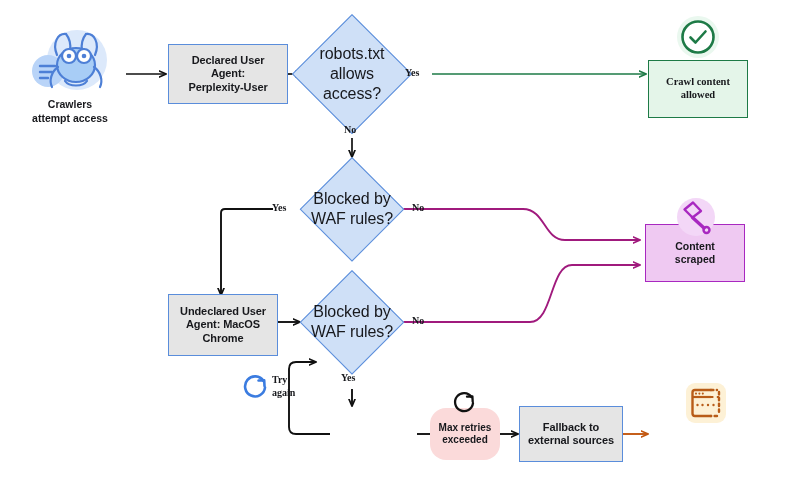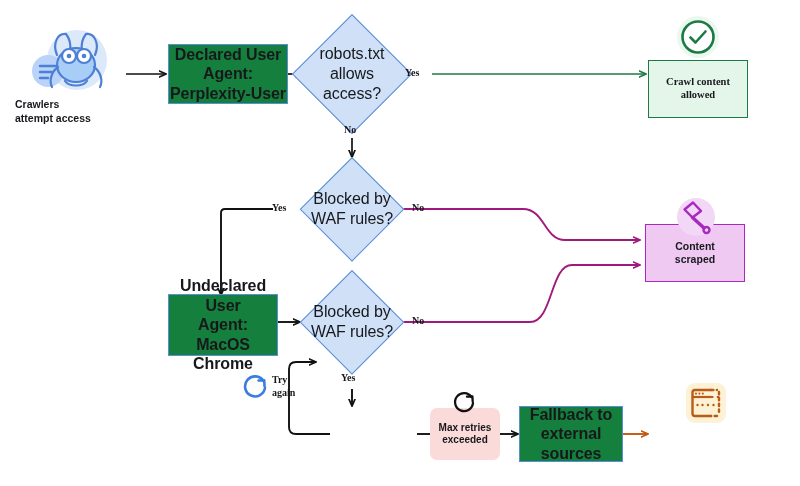--- a/index.html
+++ b/index.html
@@ -35,8 +35,8 @@
   }
   .rect {
     border: 1.6px solid #5a8ddb;
-    background: #15803d;
-    font-size: 16px;
+    background: #e5e5e5;
+    font-size: 11px;
     letter-spacing: -0.1px;
   }
   .rect-green {

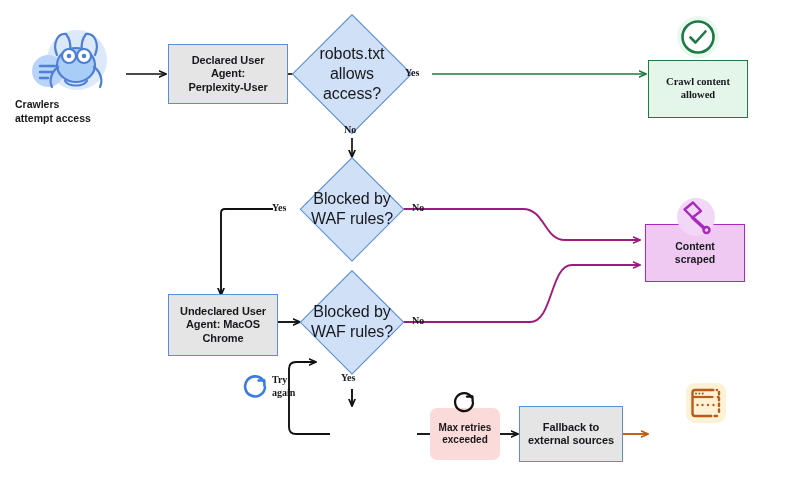--- a/index.html
+++ b/index.html
@@ -99,6 +99,7 @@
   }
   .caption {
     position: absolute;
+    text-align: center;
     font-size: 10.5px;
     font-weight: bold;
     color: #17181c;

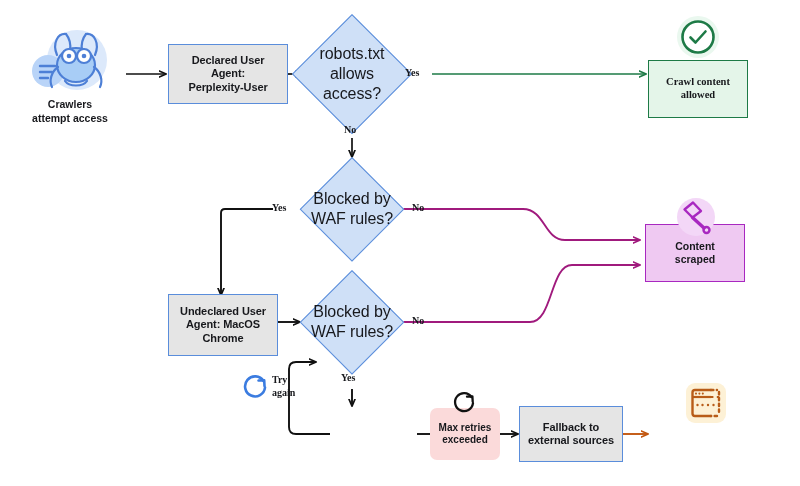--- a/index.html
+++ b/index.html
@@ -56,7 +56,7 @@
   }
   .pill-pink {
     background: #fbdada;
-    border-radius: 7px;
+    border-radius: 16px;
     font-size: 10px;
     border: none;
   }

